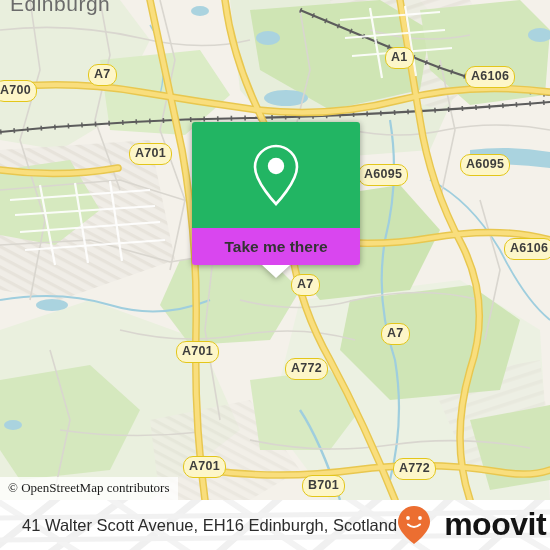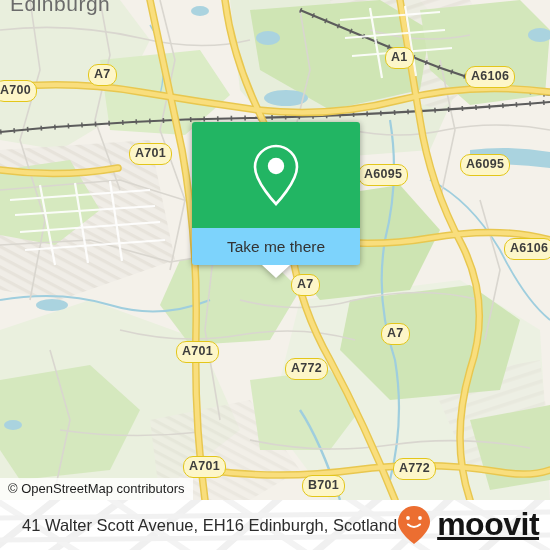--- a/index.html
+++ b/index.html
@@ -51,9 +51,10 @@
     display:flex;align-items:center;justify-content:center;
   }
   .card-bottom{
-    background:#7dd3fc;height:37px;border-radius:0 0 3px 3px;
+    background:#d946ef;height:37px;border-radius:0 0 3px 3px;
     display:flex;align-items:center;justify-content:center;
     position:relative;
+    font-weight:bold;
   }
   .card-bottom .cta{
     color:#333333;font-size:15.5px;font-family:"Liberation Sans", sans-serif;

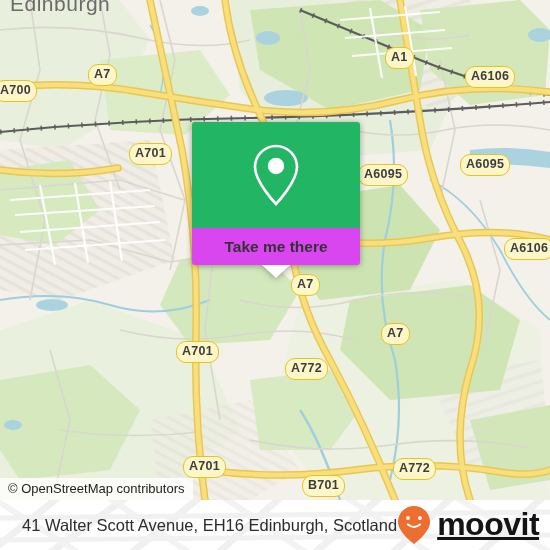--- a/index.html
+++ b/index.html
@@ -73,7 +73,7 @@
     color:#1c1c1c;font-size:13px;
     padding:3px 8px 4px 8px;
     white-space:nowrap;
-    font-family:Liberation Sans, sans-serif;
+    font-family:Liberation Serif, serif;
   }
 
   

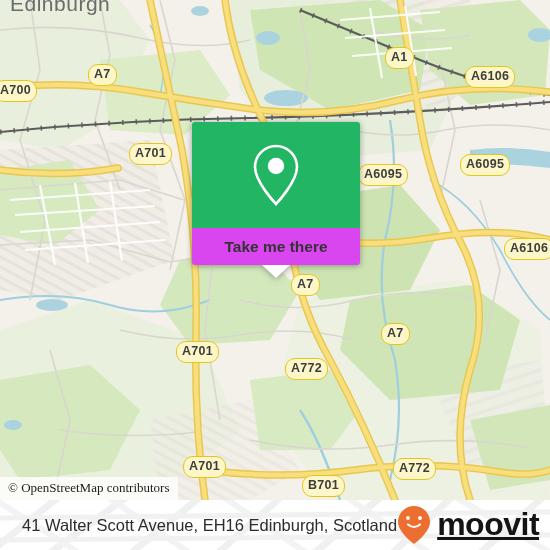--- a/index.html
+++ b/index.html
@@ -95,7 +95,7 @@
   .brand-word{
     color:#141414;font-size:32px;font-weight:bold;letter-spacing:-.5px;
     line-height:1;font-family:"Liberation Sans", sans-serif;
-    margin-left:5px;position:relative;top:-1px;text-decoration:underline;
+    margin-left:12px;position:relative;top:-1px;
   }
 </style>
 </head>

